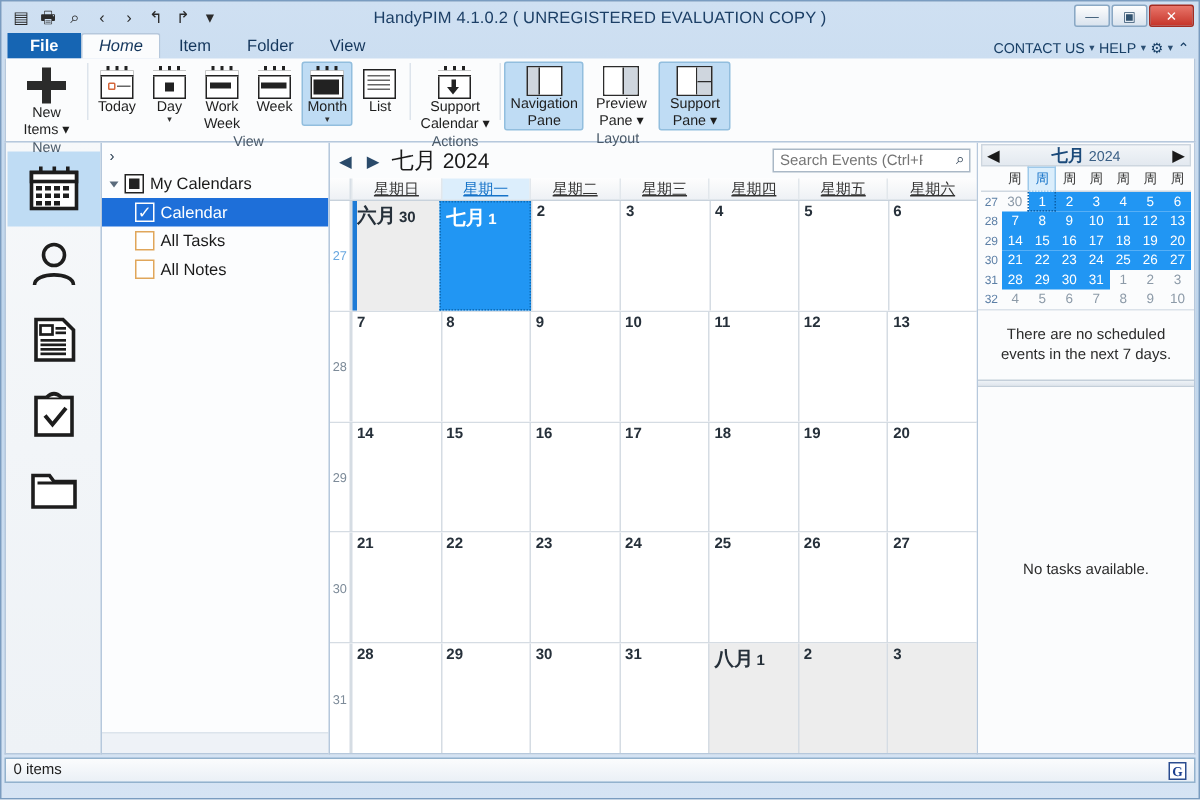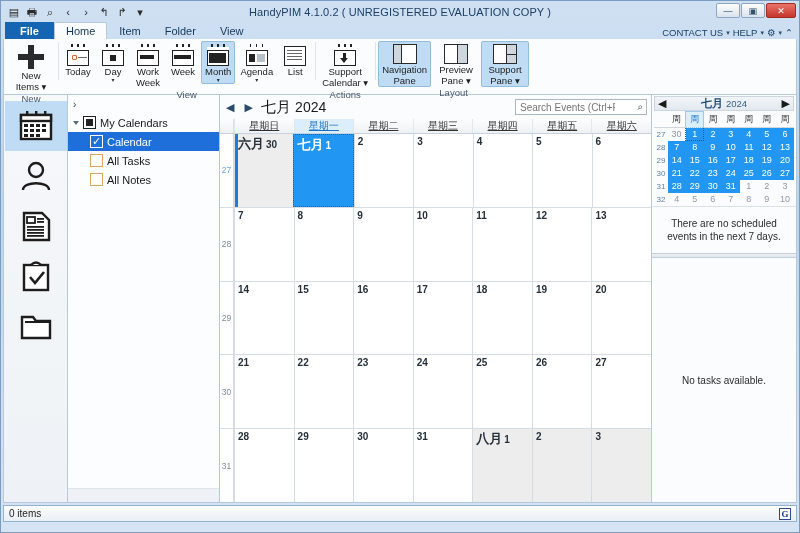--- a/index.html
+++ b/index.html
@@ -43,7 +43,7 @@
     color:#14365c; border:1px solid transparent; border-bottom:none;
   }
   .tab.file { background:#1665b3; color:#fff; font-weight:bold; padding:0 14px; height:17px;}
-  .tab.active { background:#fbfcfd; border-color:#b6c8dc; border-radius:2px 2px 0 0; }
+  .tab.active { background:#fbfcfd; border-color:#b6c8dc; border-radius:2px 2px 0 0;font-style:italic; }
   .tabrow-right {
     position:absolute; right:4px; bottom:1px; display:flex; align-items:center; gap:3px;
     font-size:9.5px; color:#183f66;

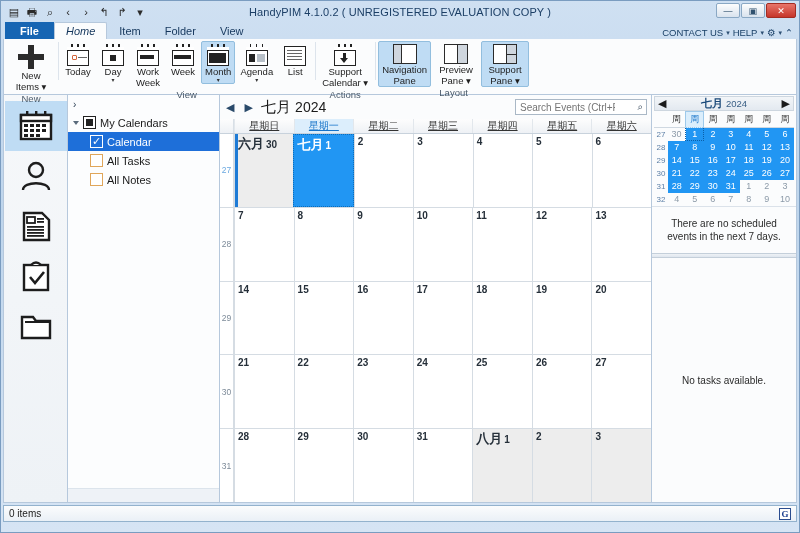--- a/index.html
+++ b/index.html
@@ -307,19 +307,6 @@
             <span style="position:absolute;left:4px;top:9px;width:17px;height:10px;background:#222;"></span>
           </span>
           <span class="lbl">Month</span>
-          <span class="dd">▾</span>
-        </div>
-        <div class="rbtn">
-          <span class="cal-ico">
-            <span class="ring" style="left:6px"></span>
-              <span class="ring" style="left:12px"></span>
-              <span class="ring" style="left:18px"></span>
-            <span class="frame"></span>
-              <span class="hdr"></span>
-            <span style="position:absolute;left:5px;top:10px;width:6px;height:8px;background:#222;"></span>
-            <span style="position:absolute;left:13px;top:10px;width:8px;height:8px;background:#b8c0c8;"></span>
-          </span>
-          <span class="lbl">Agenda</span>
           <span class="dd">▾</span>
         </div>
         <div class="rbtn">

